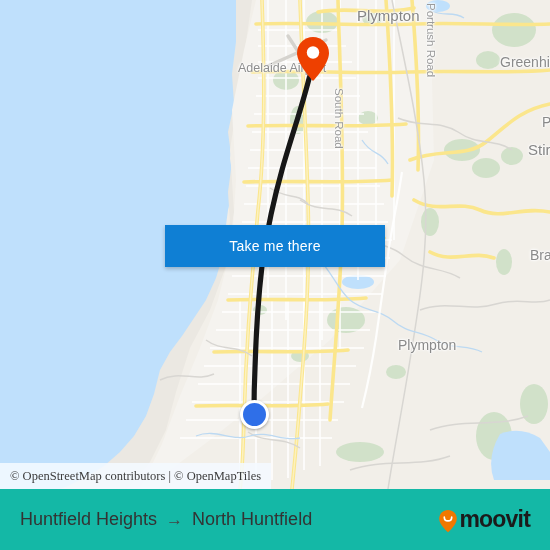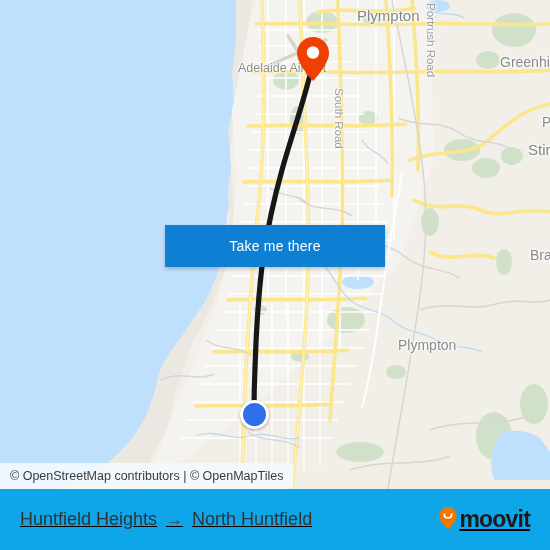--- a/index.html
+++ b/index.html
@@ -74,6 +74,7 @@
     font-size: 12.5px;
     color: #3c3c3c;
     white-space: nowrap;
+    font-family: Liberation Serif, serif;
   }
 
   

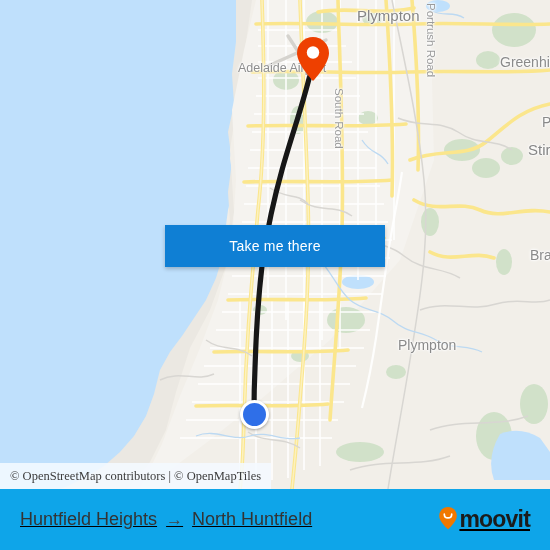--- a/index.html
+++ b/index.html
@@ -81,10 +81,9 @@
   #footer {
     position: absolute; left: 0; top: 489px;
     width: 550px; height: 61px;
-    background: #0ea5e9;
+    background: #14b8a6;
     display: flex; align-items: center;
     padding: 0 20px 0 20px;
-    text-decoration: underline;
   }
   #route-summary {
     display: flex; align-items: baseline; gap: 9px;

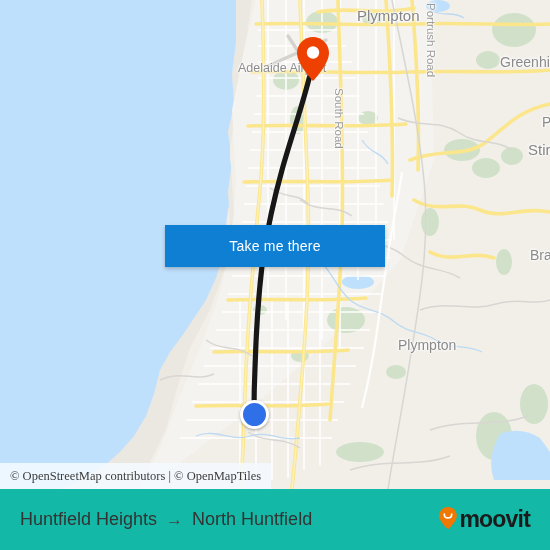--- a/index.html
+++ b/index.html
@@ -92,7 +92,7 @@
   #route-arrow { font-size: 17px; color: #444; }
   #moovit-logo {
     margin-left: auto;
-    display: flex; align-items: flex-start; gap: 1px;
+    display: flex; align-items: flex-end; gap: 1px;
   }
   #moovit-wordmark {
     font-size: 23px; font-weight: bold; color: #1b1b1b;

